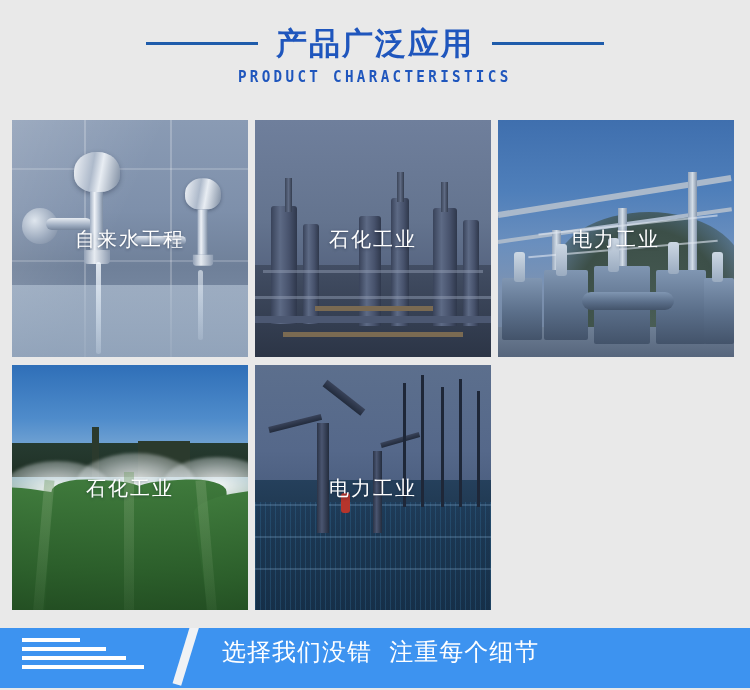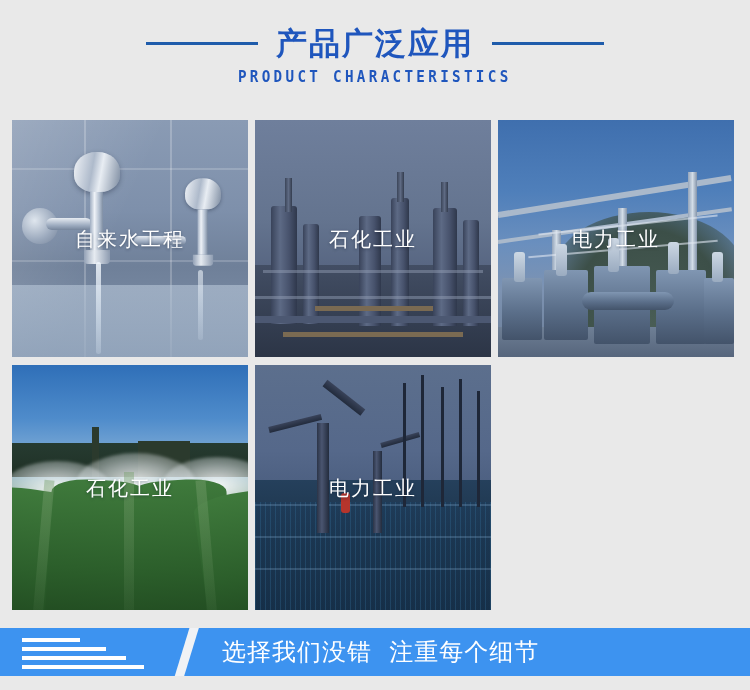--- a/index.html
+++ b/index.html
@@ -270,7 +270,7 @@
     left: 0;
     top: 628px;
     width: 750px;
-    height: 48px;
+    height: 60px;
     background: #3d93f0;
     overflow: hidden;
   }

